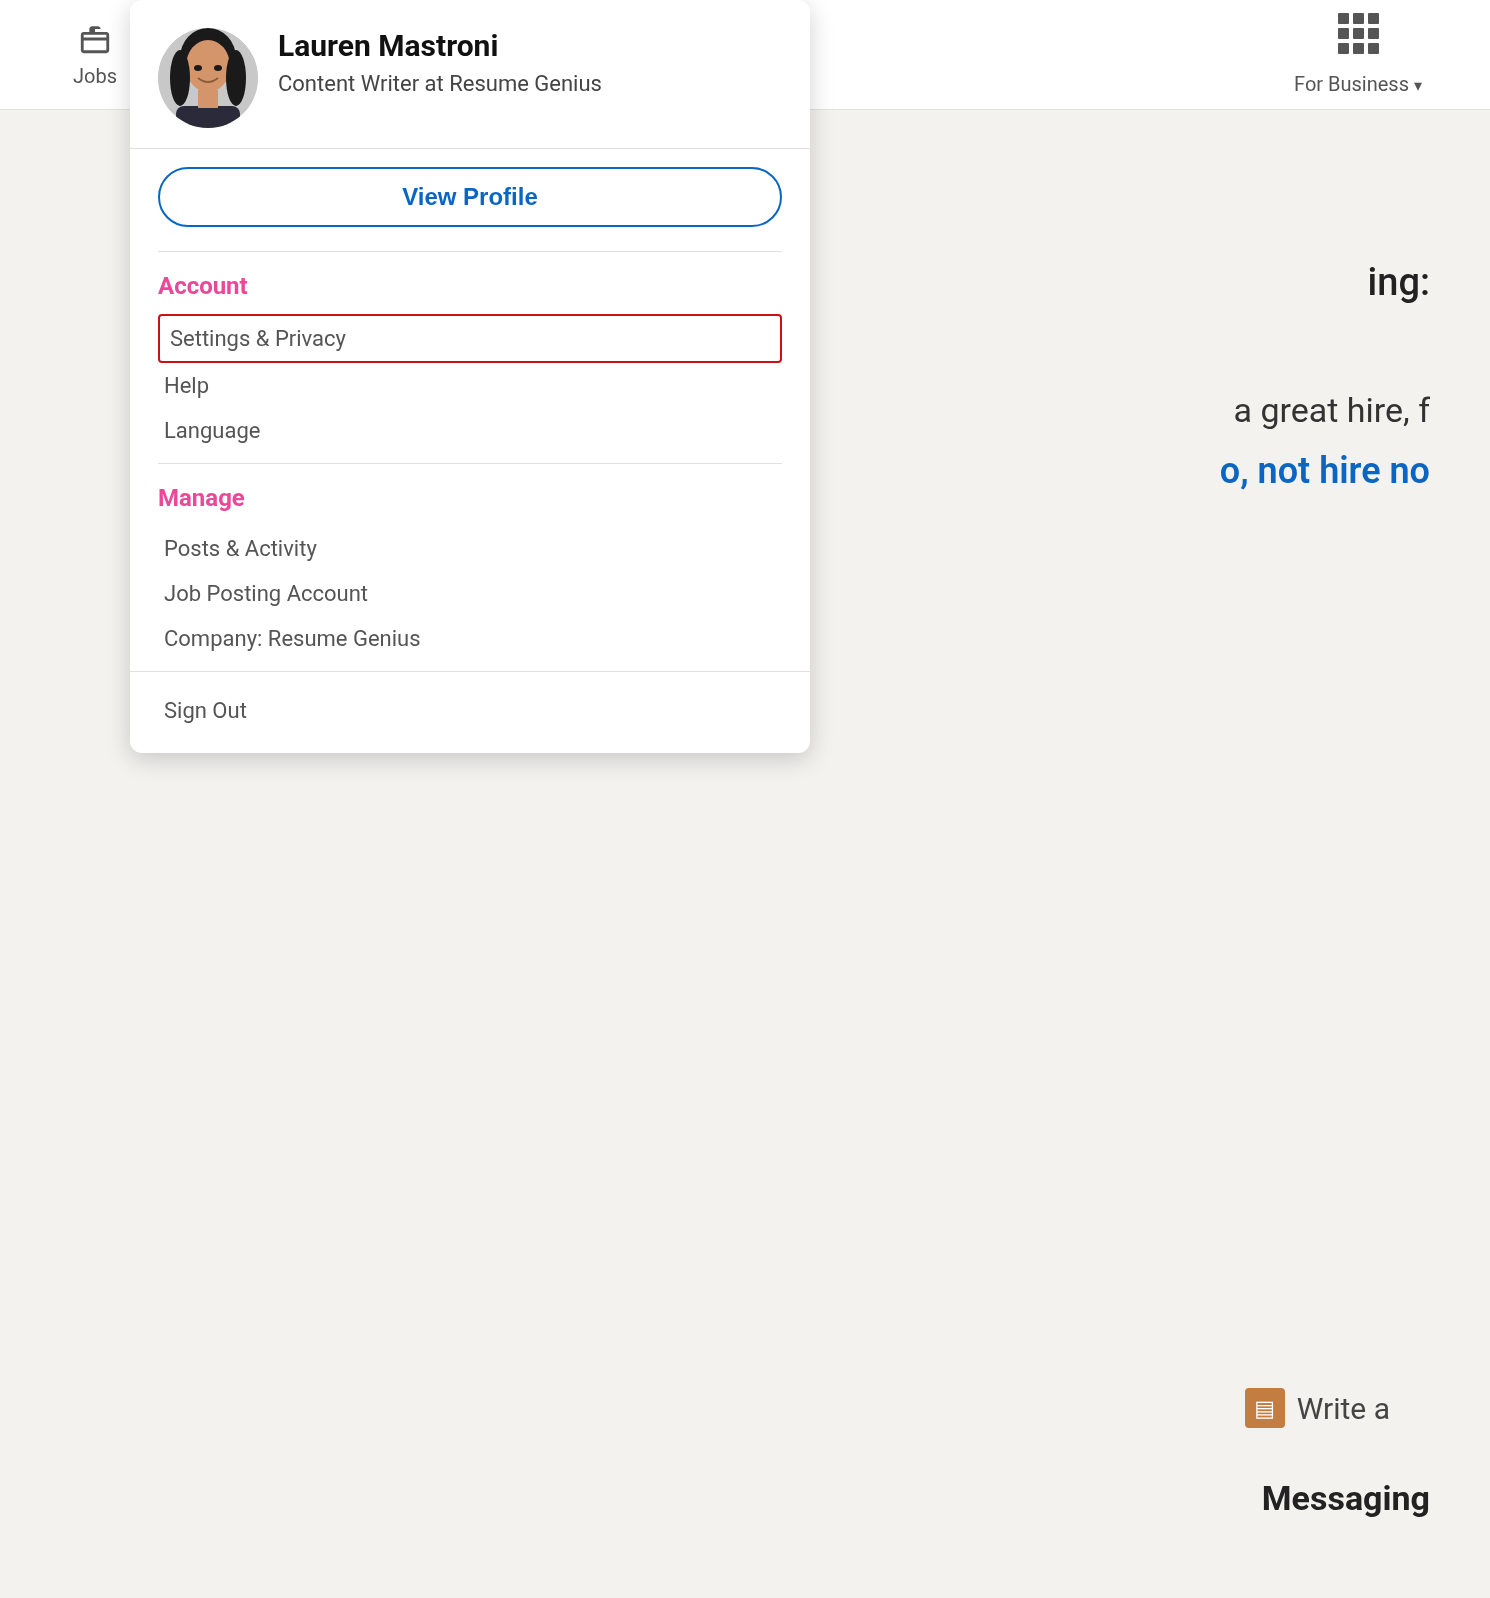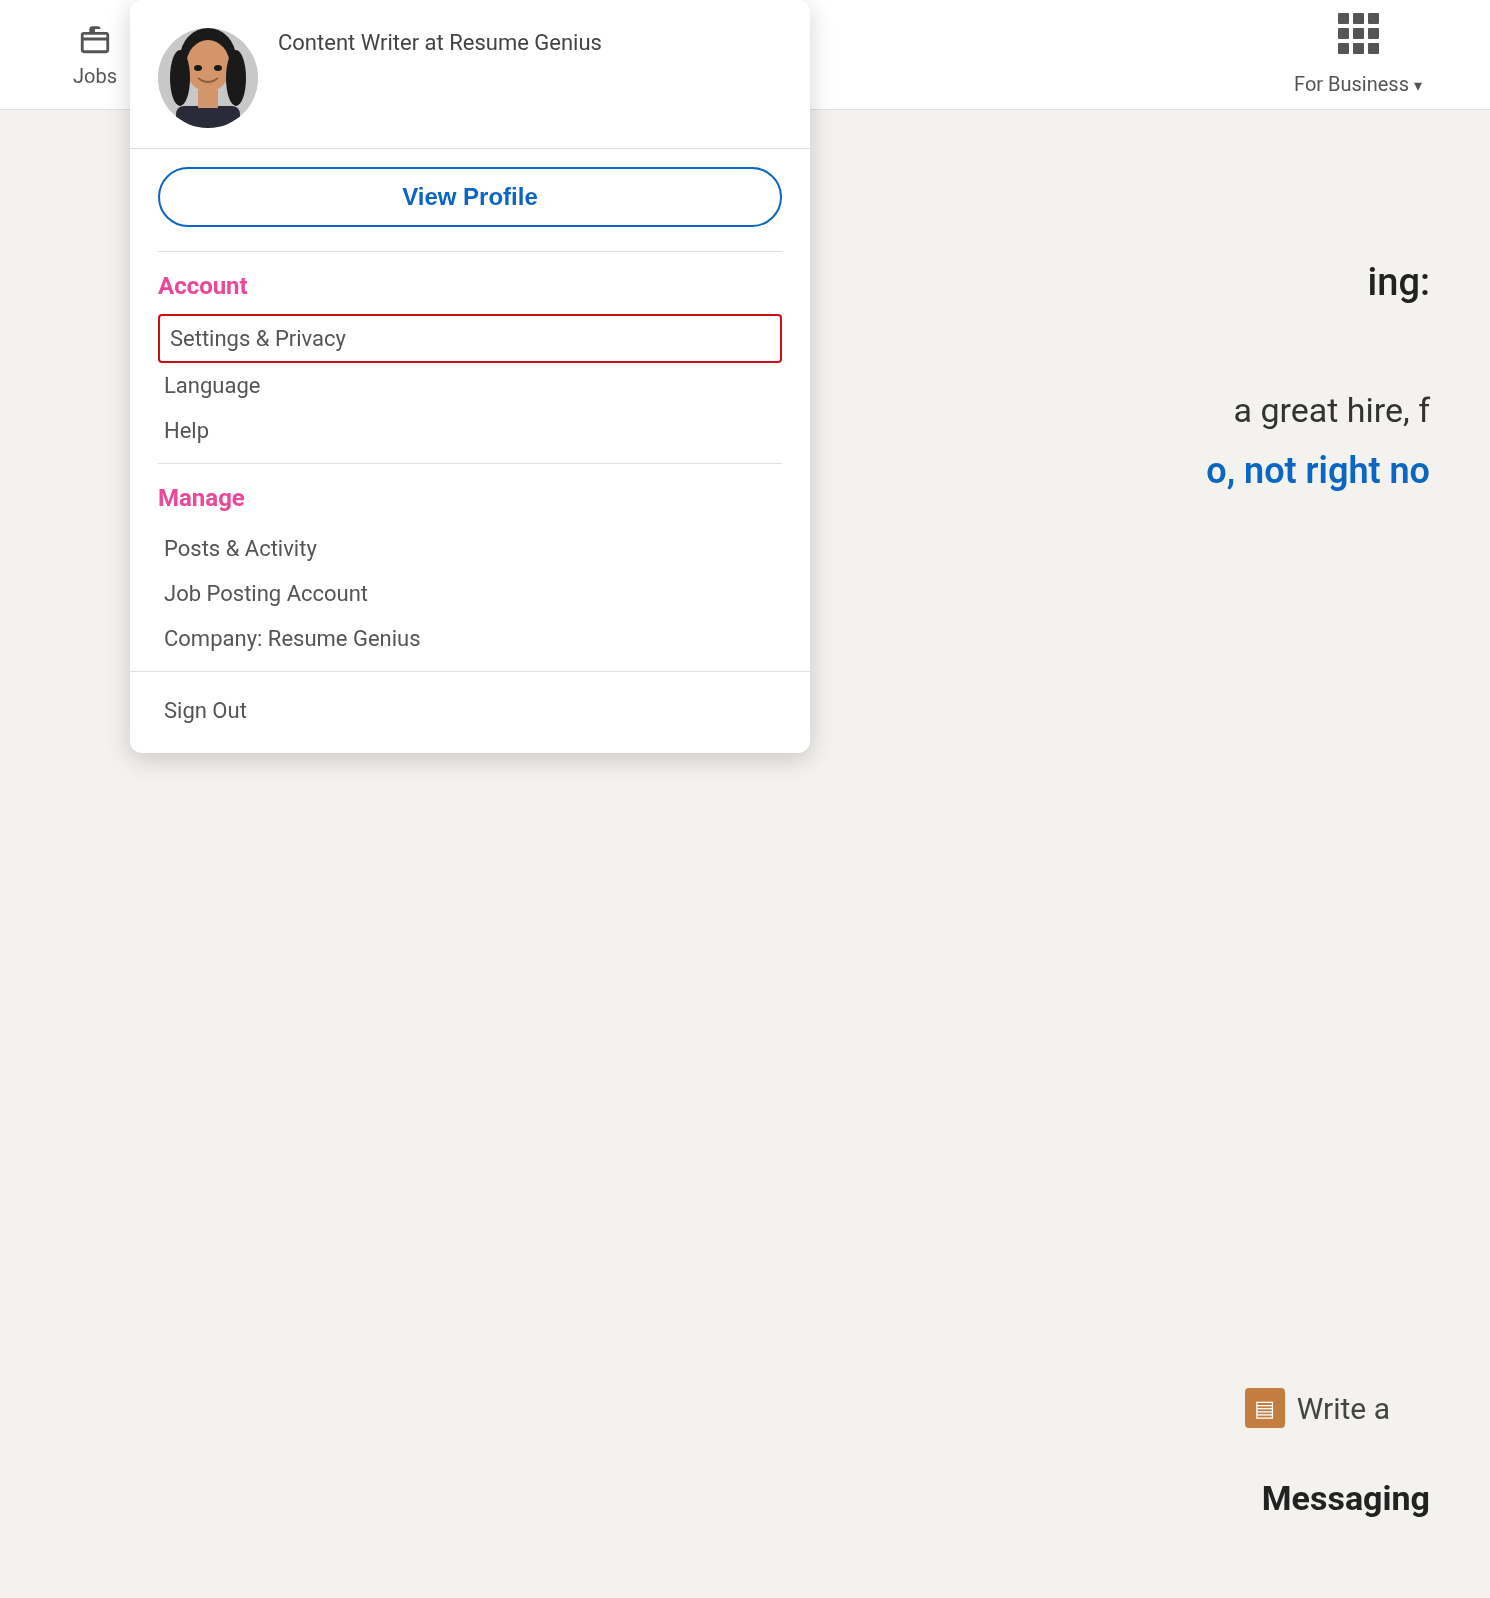--- a/index.html
+++ b/index.html
@@ -387,6 +387,7 @@
       </svg>
     </div>
     <div class="profile-info">
+      <div class="profile-name">Lauren Mastroni</div>
       <div class="profile-title">Content Writer at Resume Genius</div>
     </div>
   </div>

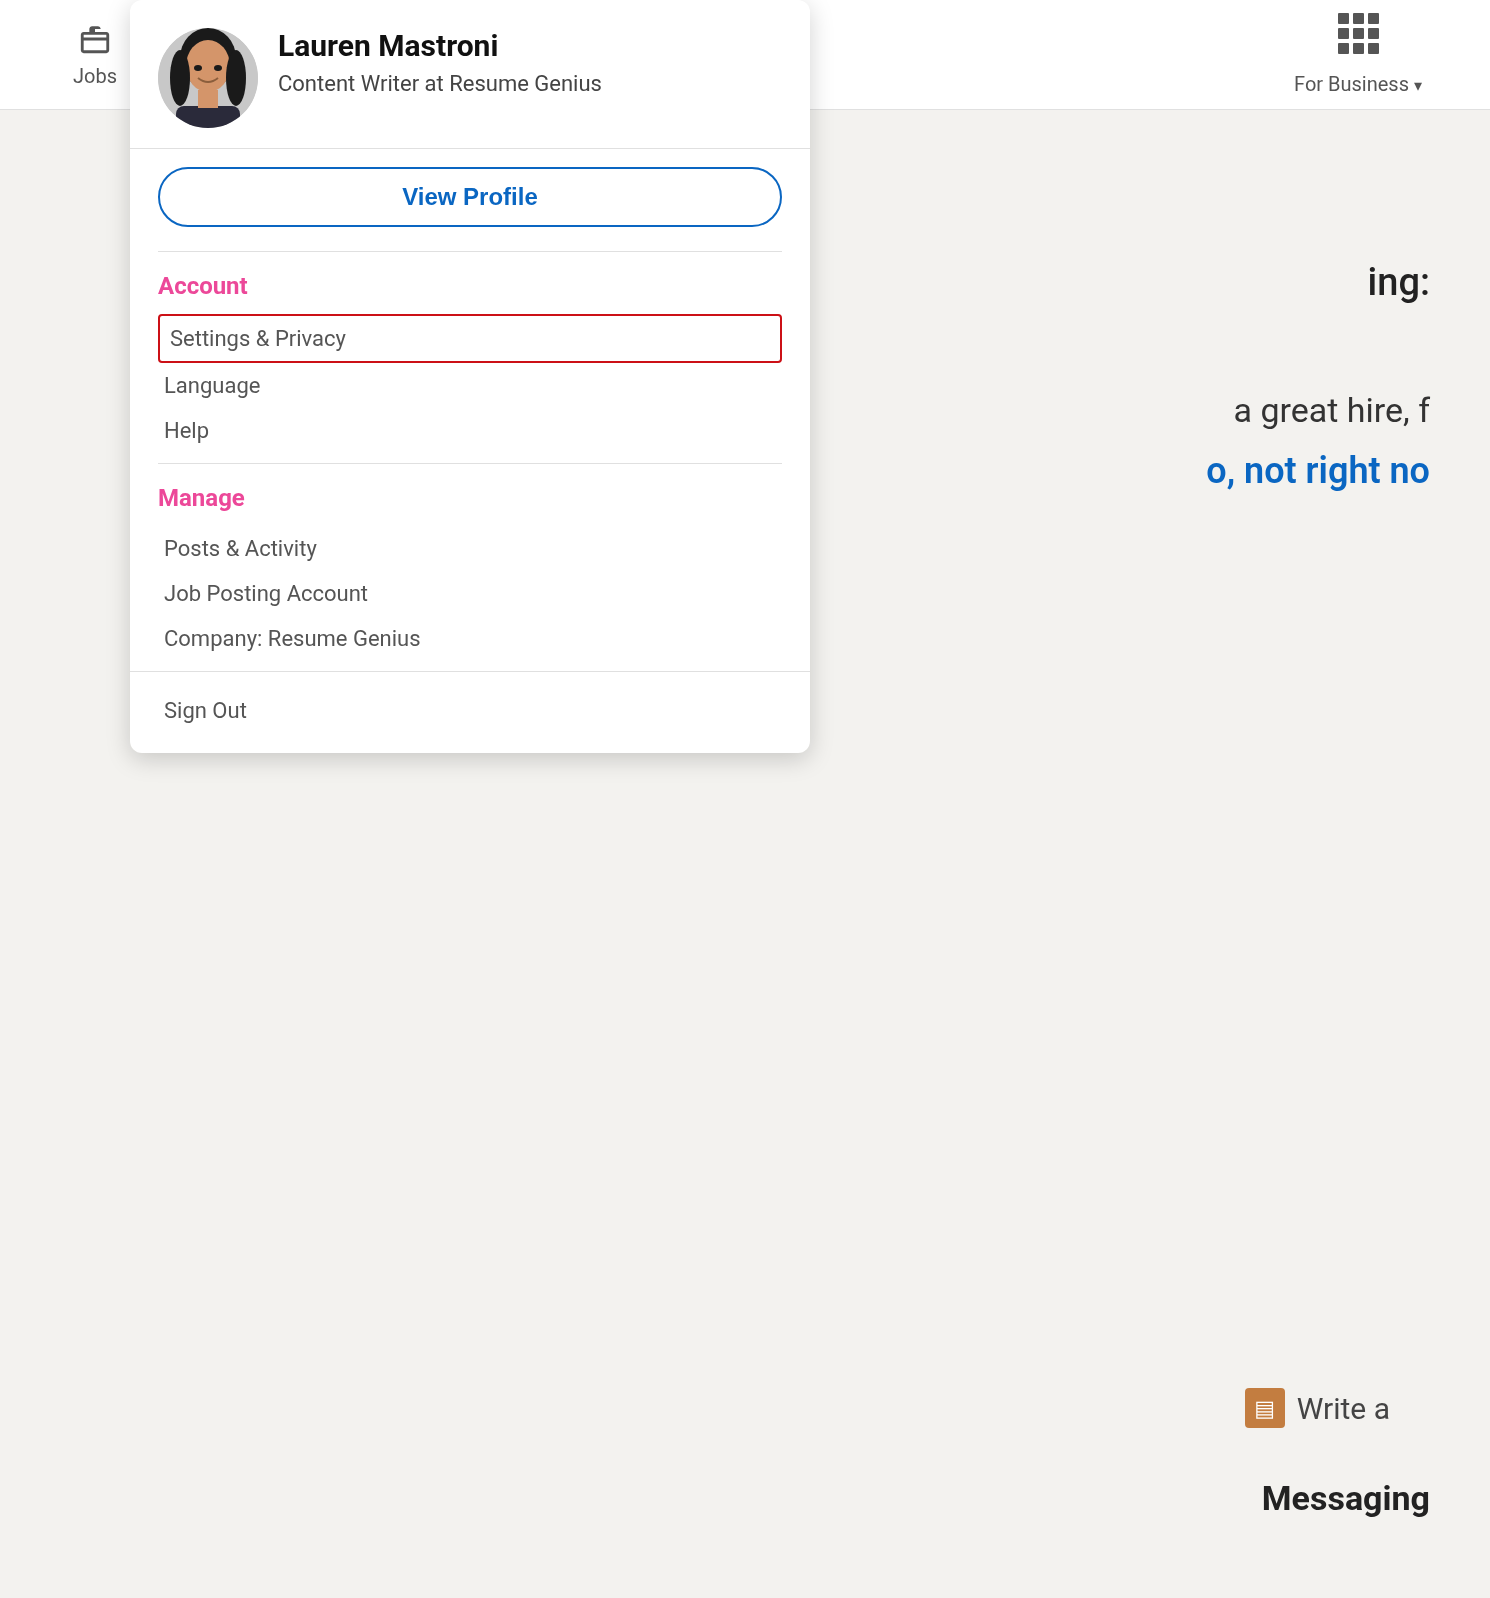--- a/index.html
+++ b/index.html
@@ -399,8 +399,8 @@
   <div class="dropdown-section">
     <div class="section-title">Account</div>
     <div class="menu-item highlighted">Settings &amp; Privacy</div>
+    <div class="menu-item">Help</div>
     <div class="menu-item">Language</div>
-    <div class="menu-item">Help</div>
   </div>
 
   <div class="divider"></div>

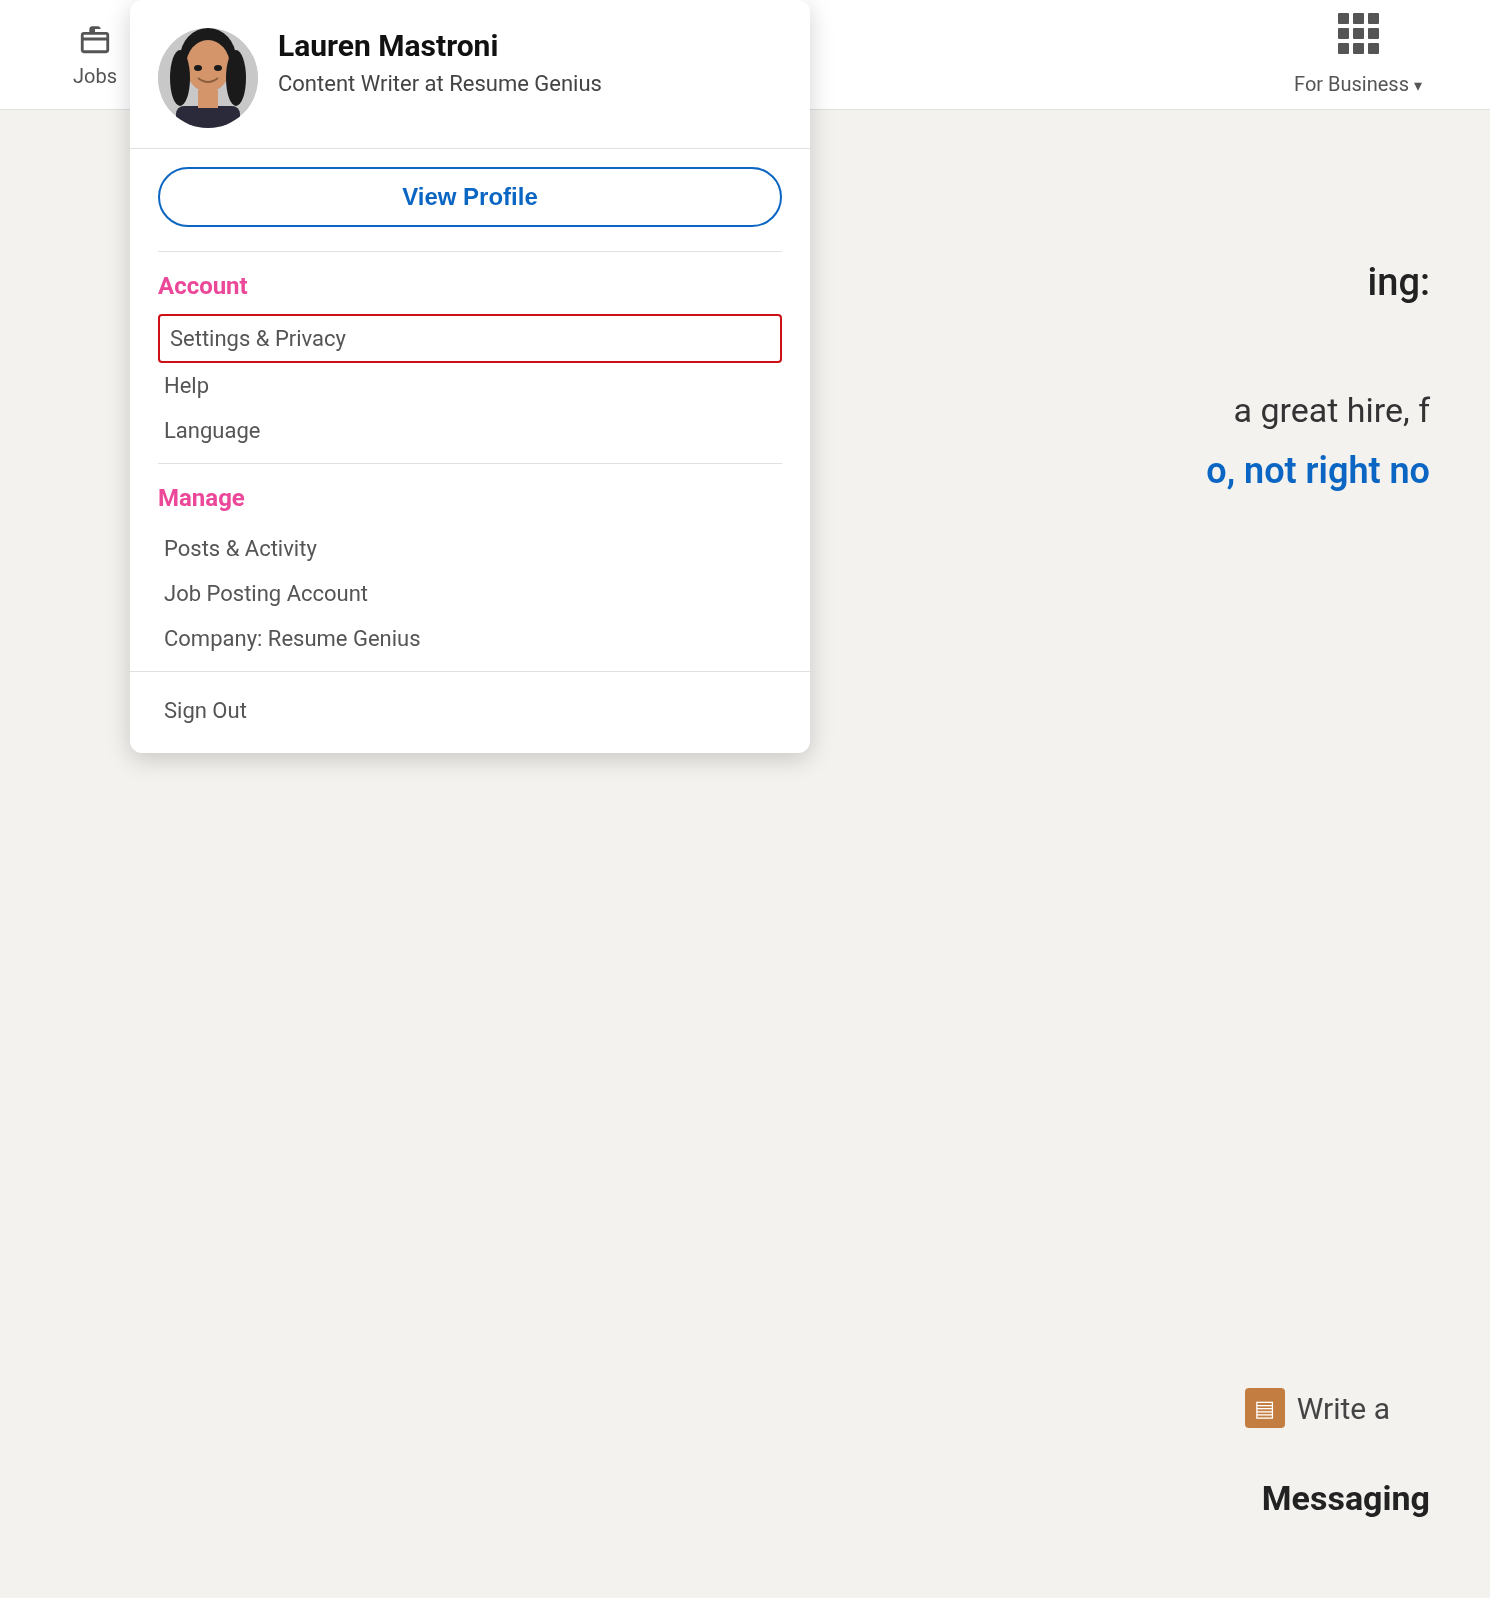--- a/index.html
+++ b/index.html
@@ -351,7 +351,7 @@
     <span>a great hire, f</span>
   </div>
   <div class="bg-blue-text">
-    <span>o, not right no</span>
+    <span>o, not hire no</span>
   </div>
   <div class="write-a-text">
     <div class="write-icon">▤</div>

